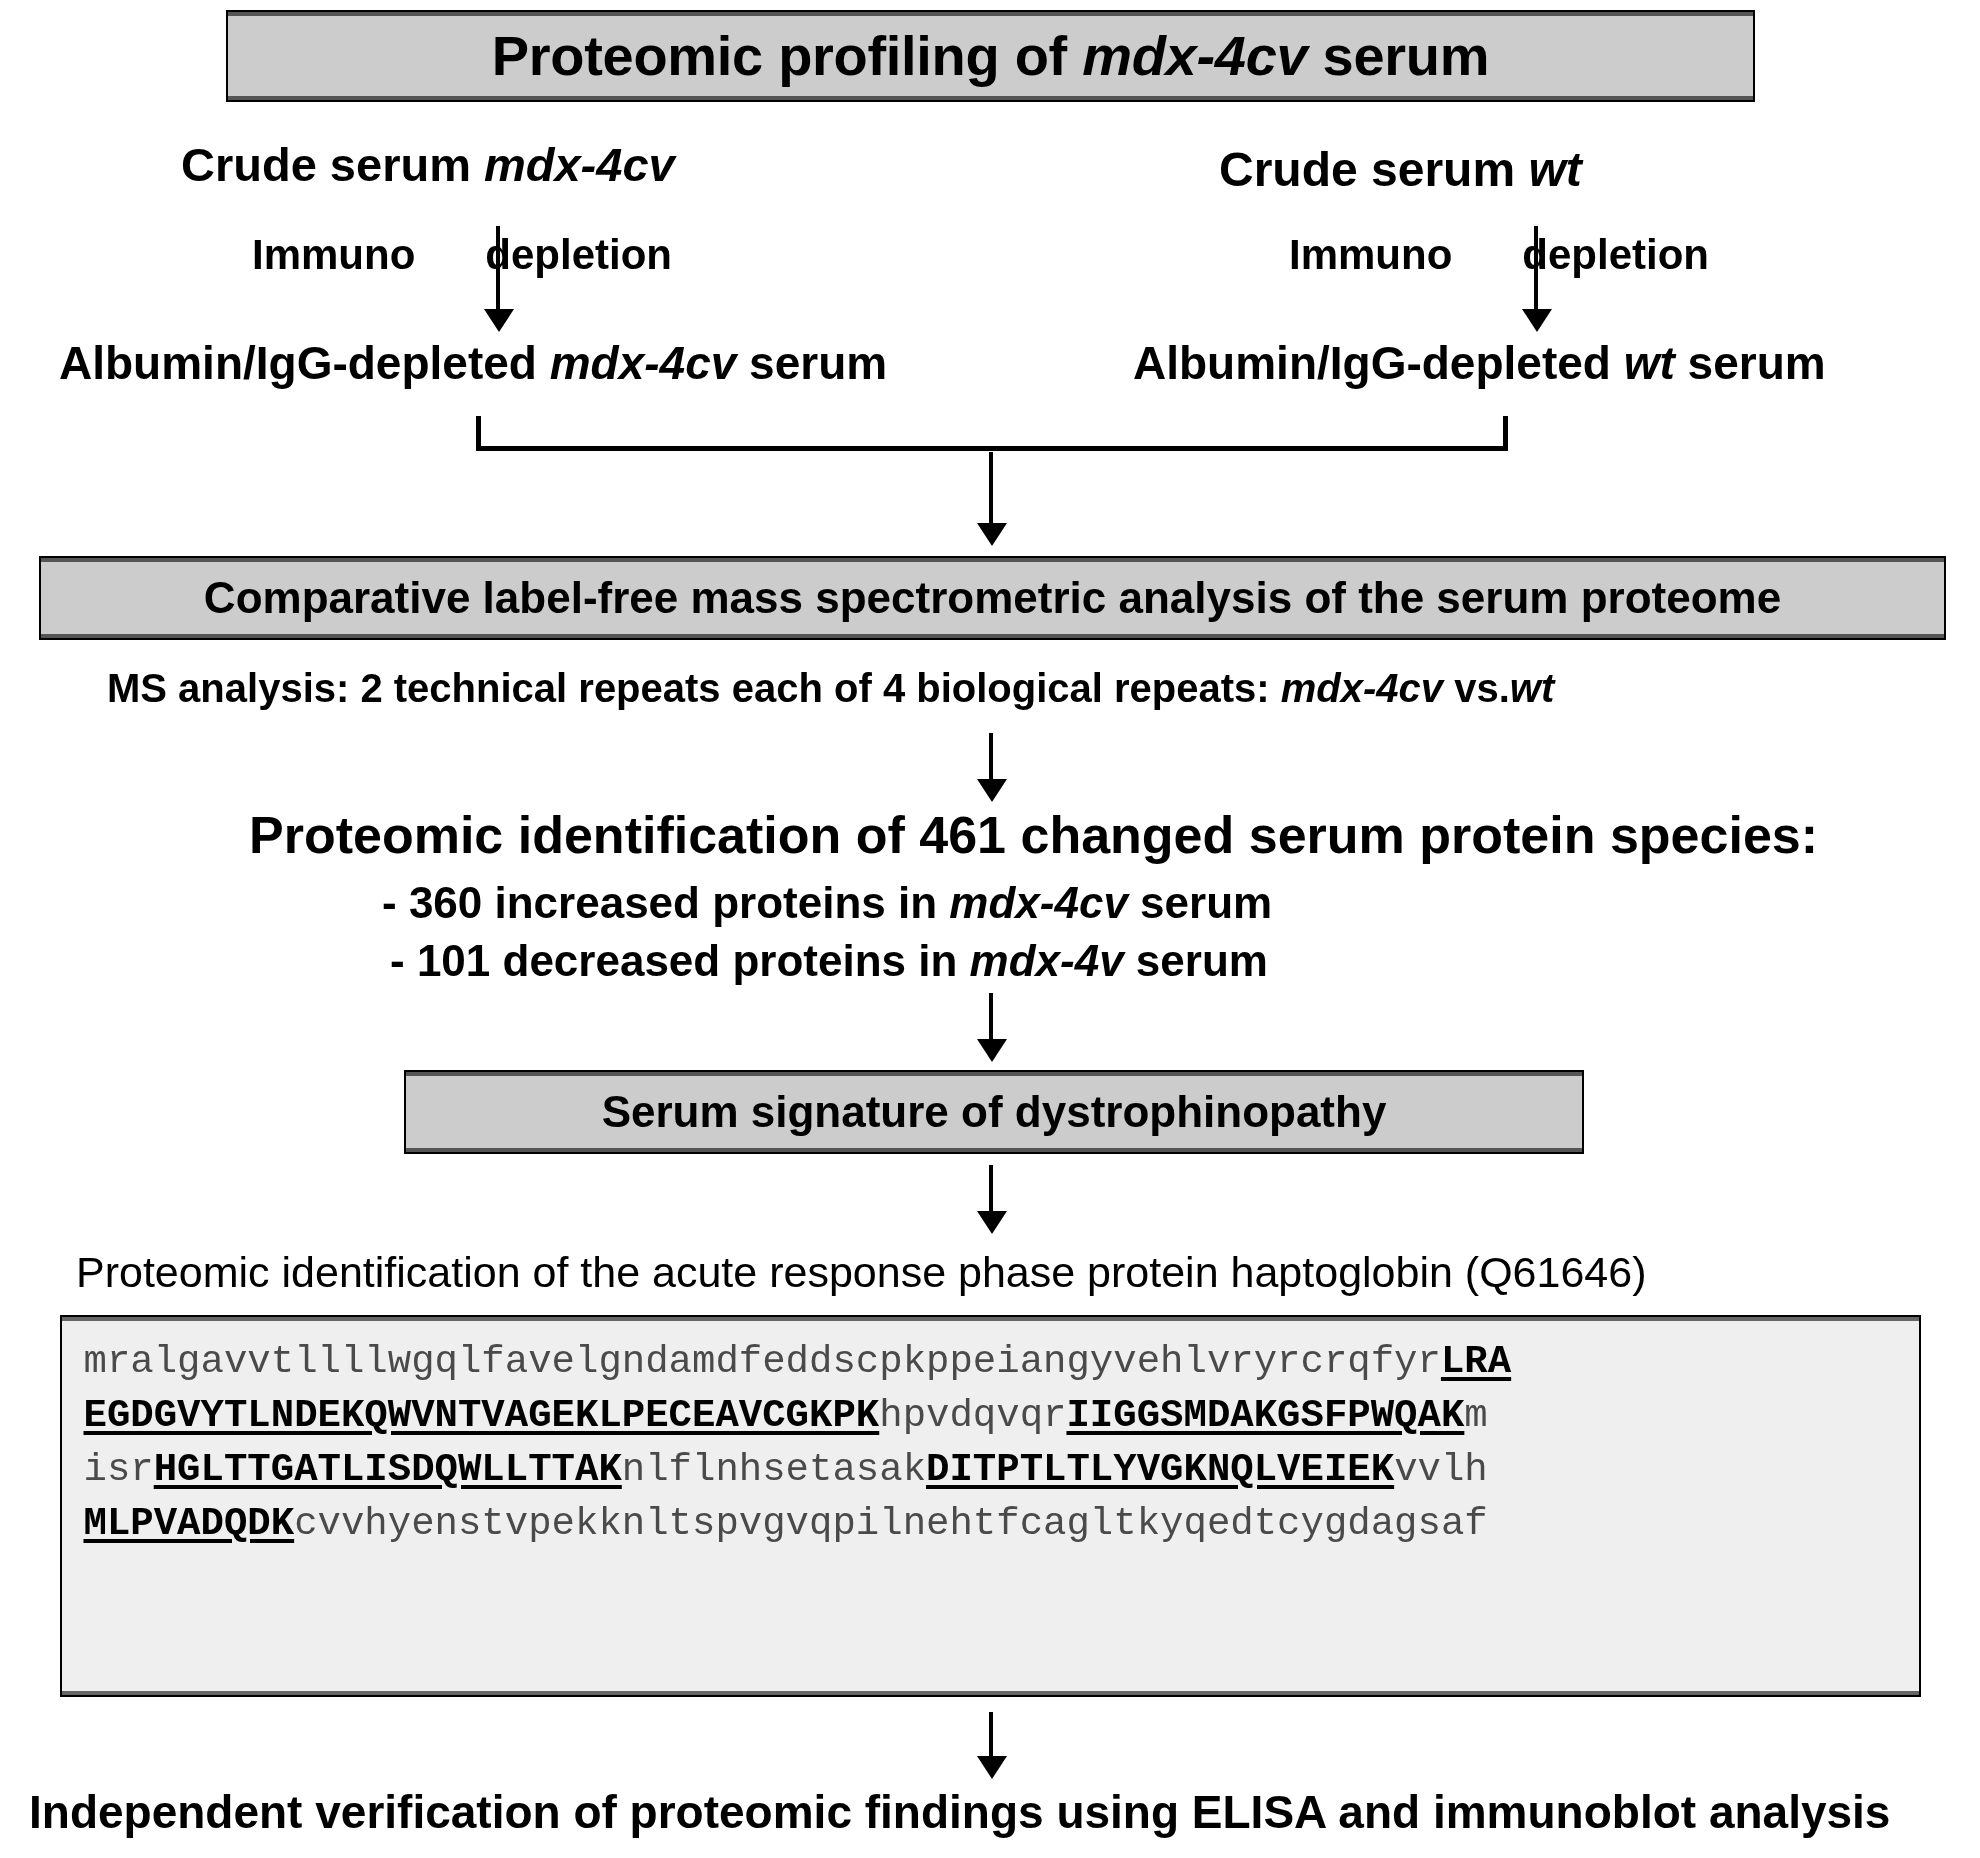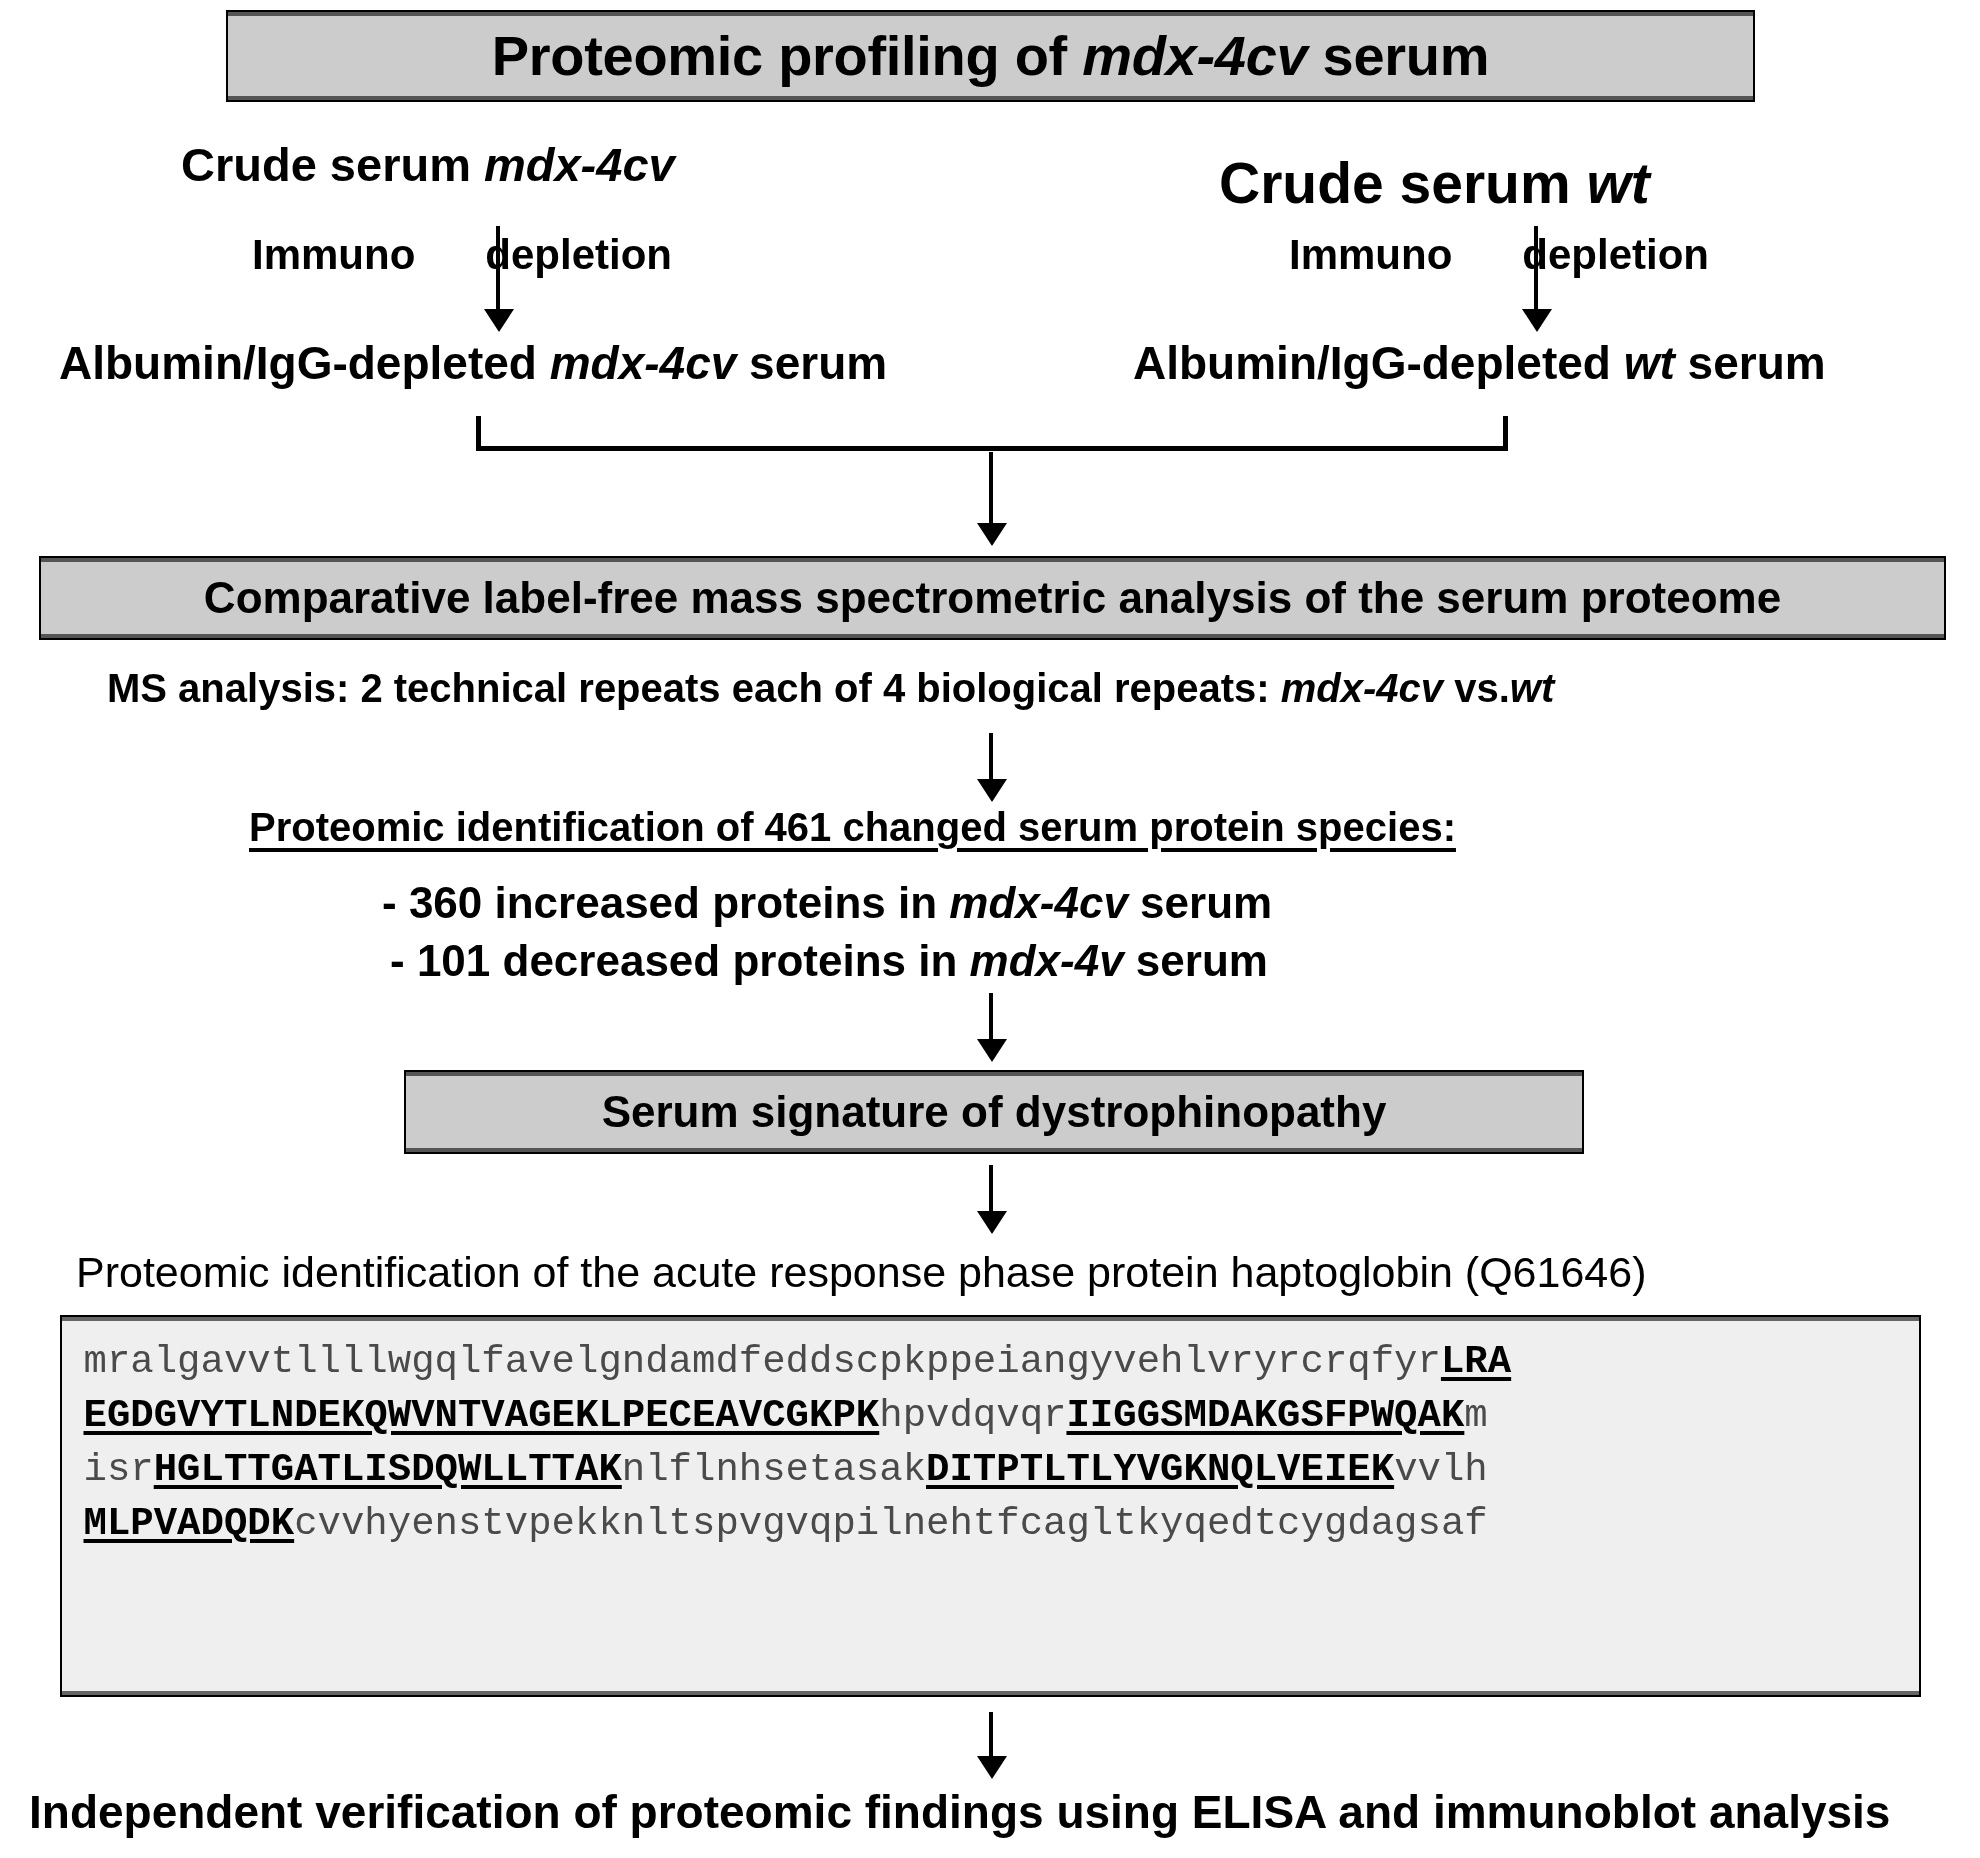--- a/index.html
+++ b/index.html
@@ -60,7 +60,7 @@
 
   
   #crude-mdx { left: 181px; top: 137px; font-size: 47px; }
-  #crude-wt  { left: 1219px; top: 150px; font-size: 57px; text-align: center; }
+  #crude-wt  { left: 1219px; top: 142px; font-size: 48px; text-align: center; }
 
   #immuno-mdx { left: 252px; top: 231px; font-size: 42px; }
   #immuno-wt  { left: 1289px; top: 231px; font-size: 42px; }

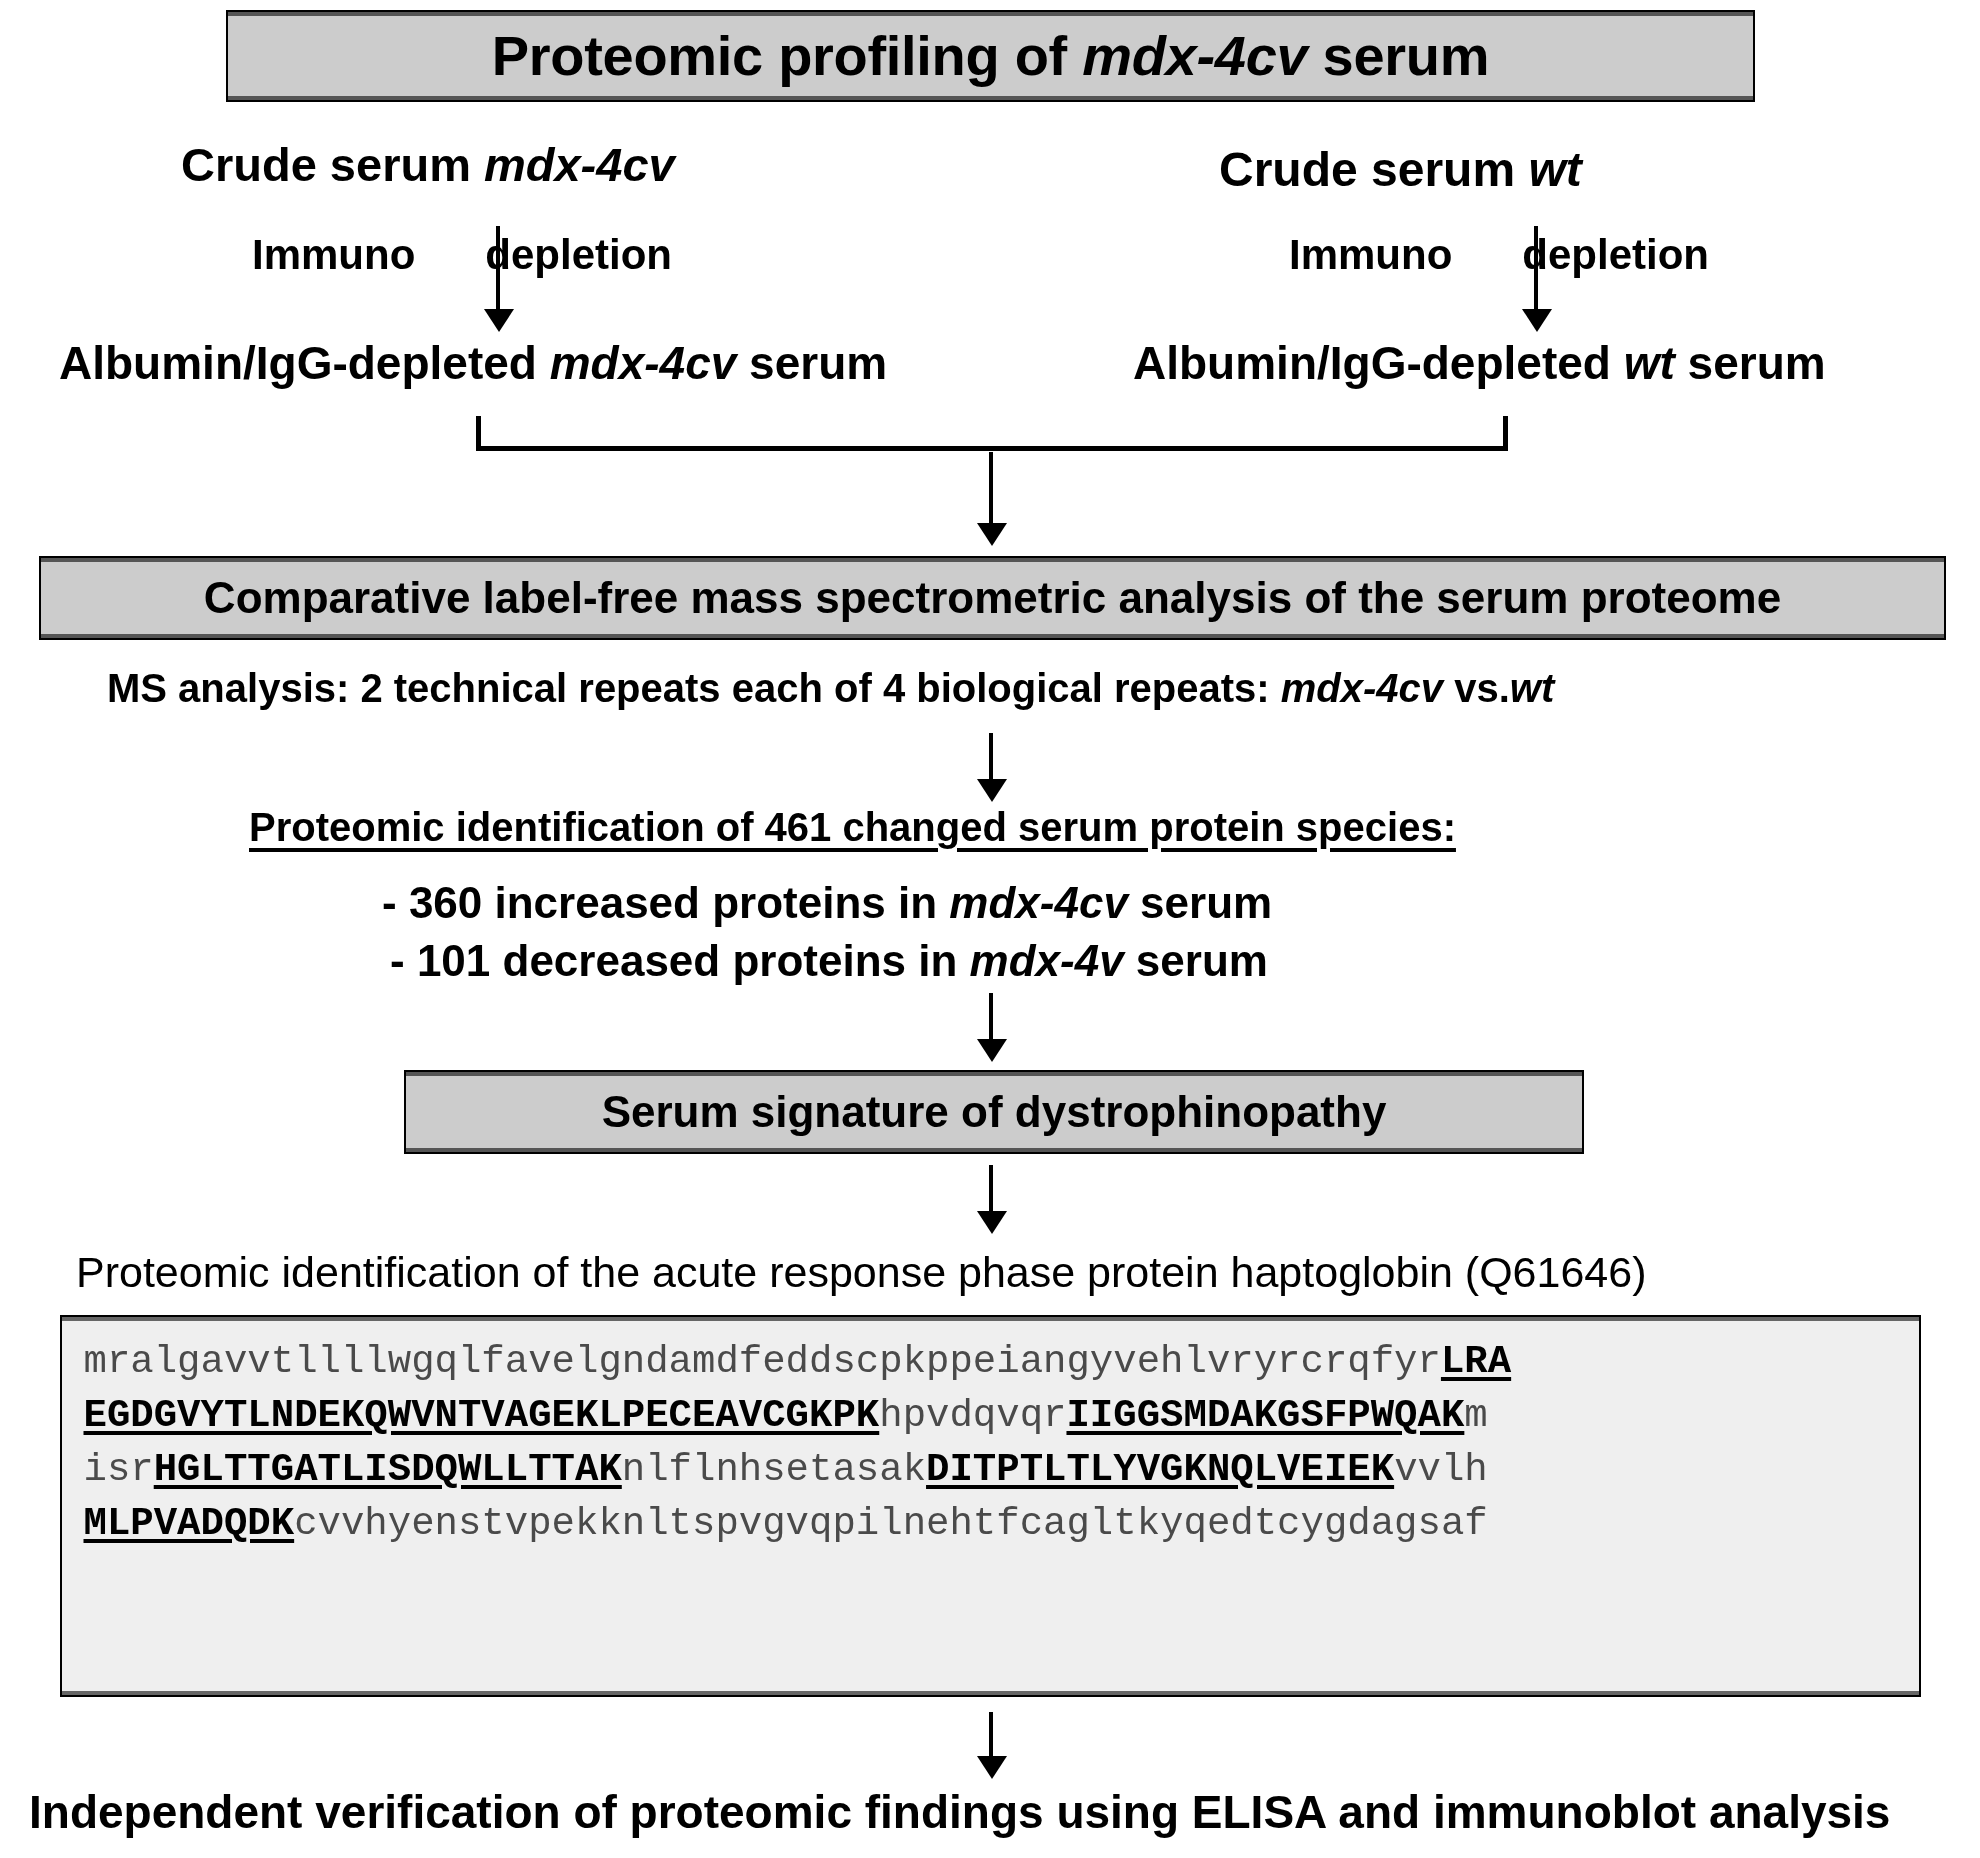--- a/index.html
+++ b/index.html
@@ -85,8 +85,7 @@
   #ms-line { left: 107px; top: 666px; font-size: 40px; text-align: right; }
 
   #ident-title {
-    left: 249px; top: 805px; font-size: 40px;
-    text-decoration: underline;
+    left: 249px; top: 805px; font-size: 52px;
     text-underline-offset: 6.8px;
   }
   #ident-a { left: 382px; top: 878px; font-size: 44px; }

